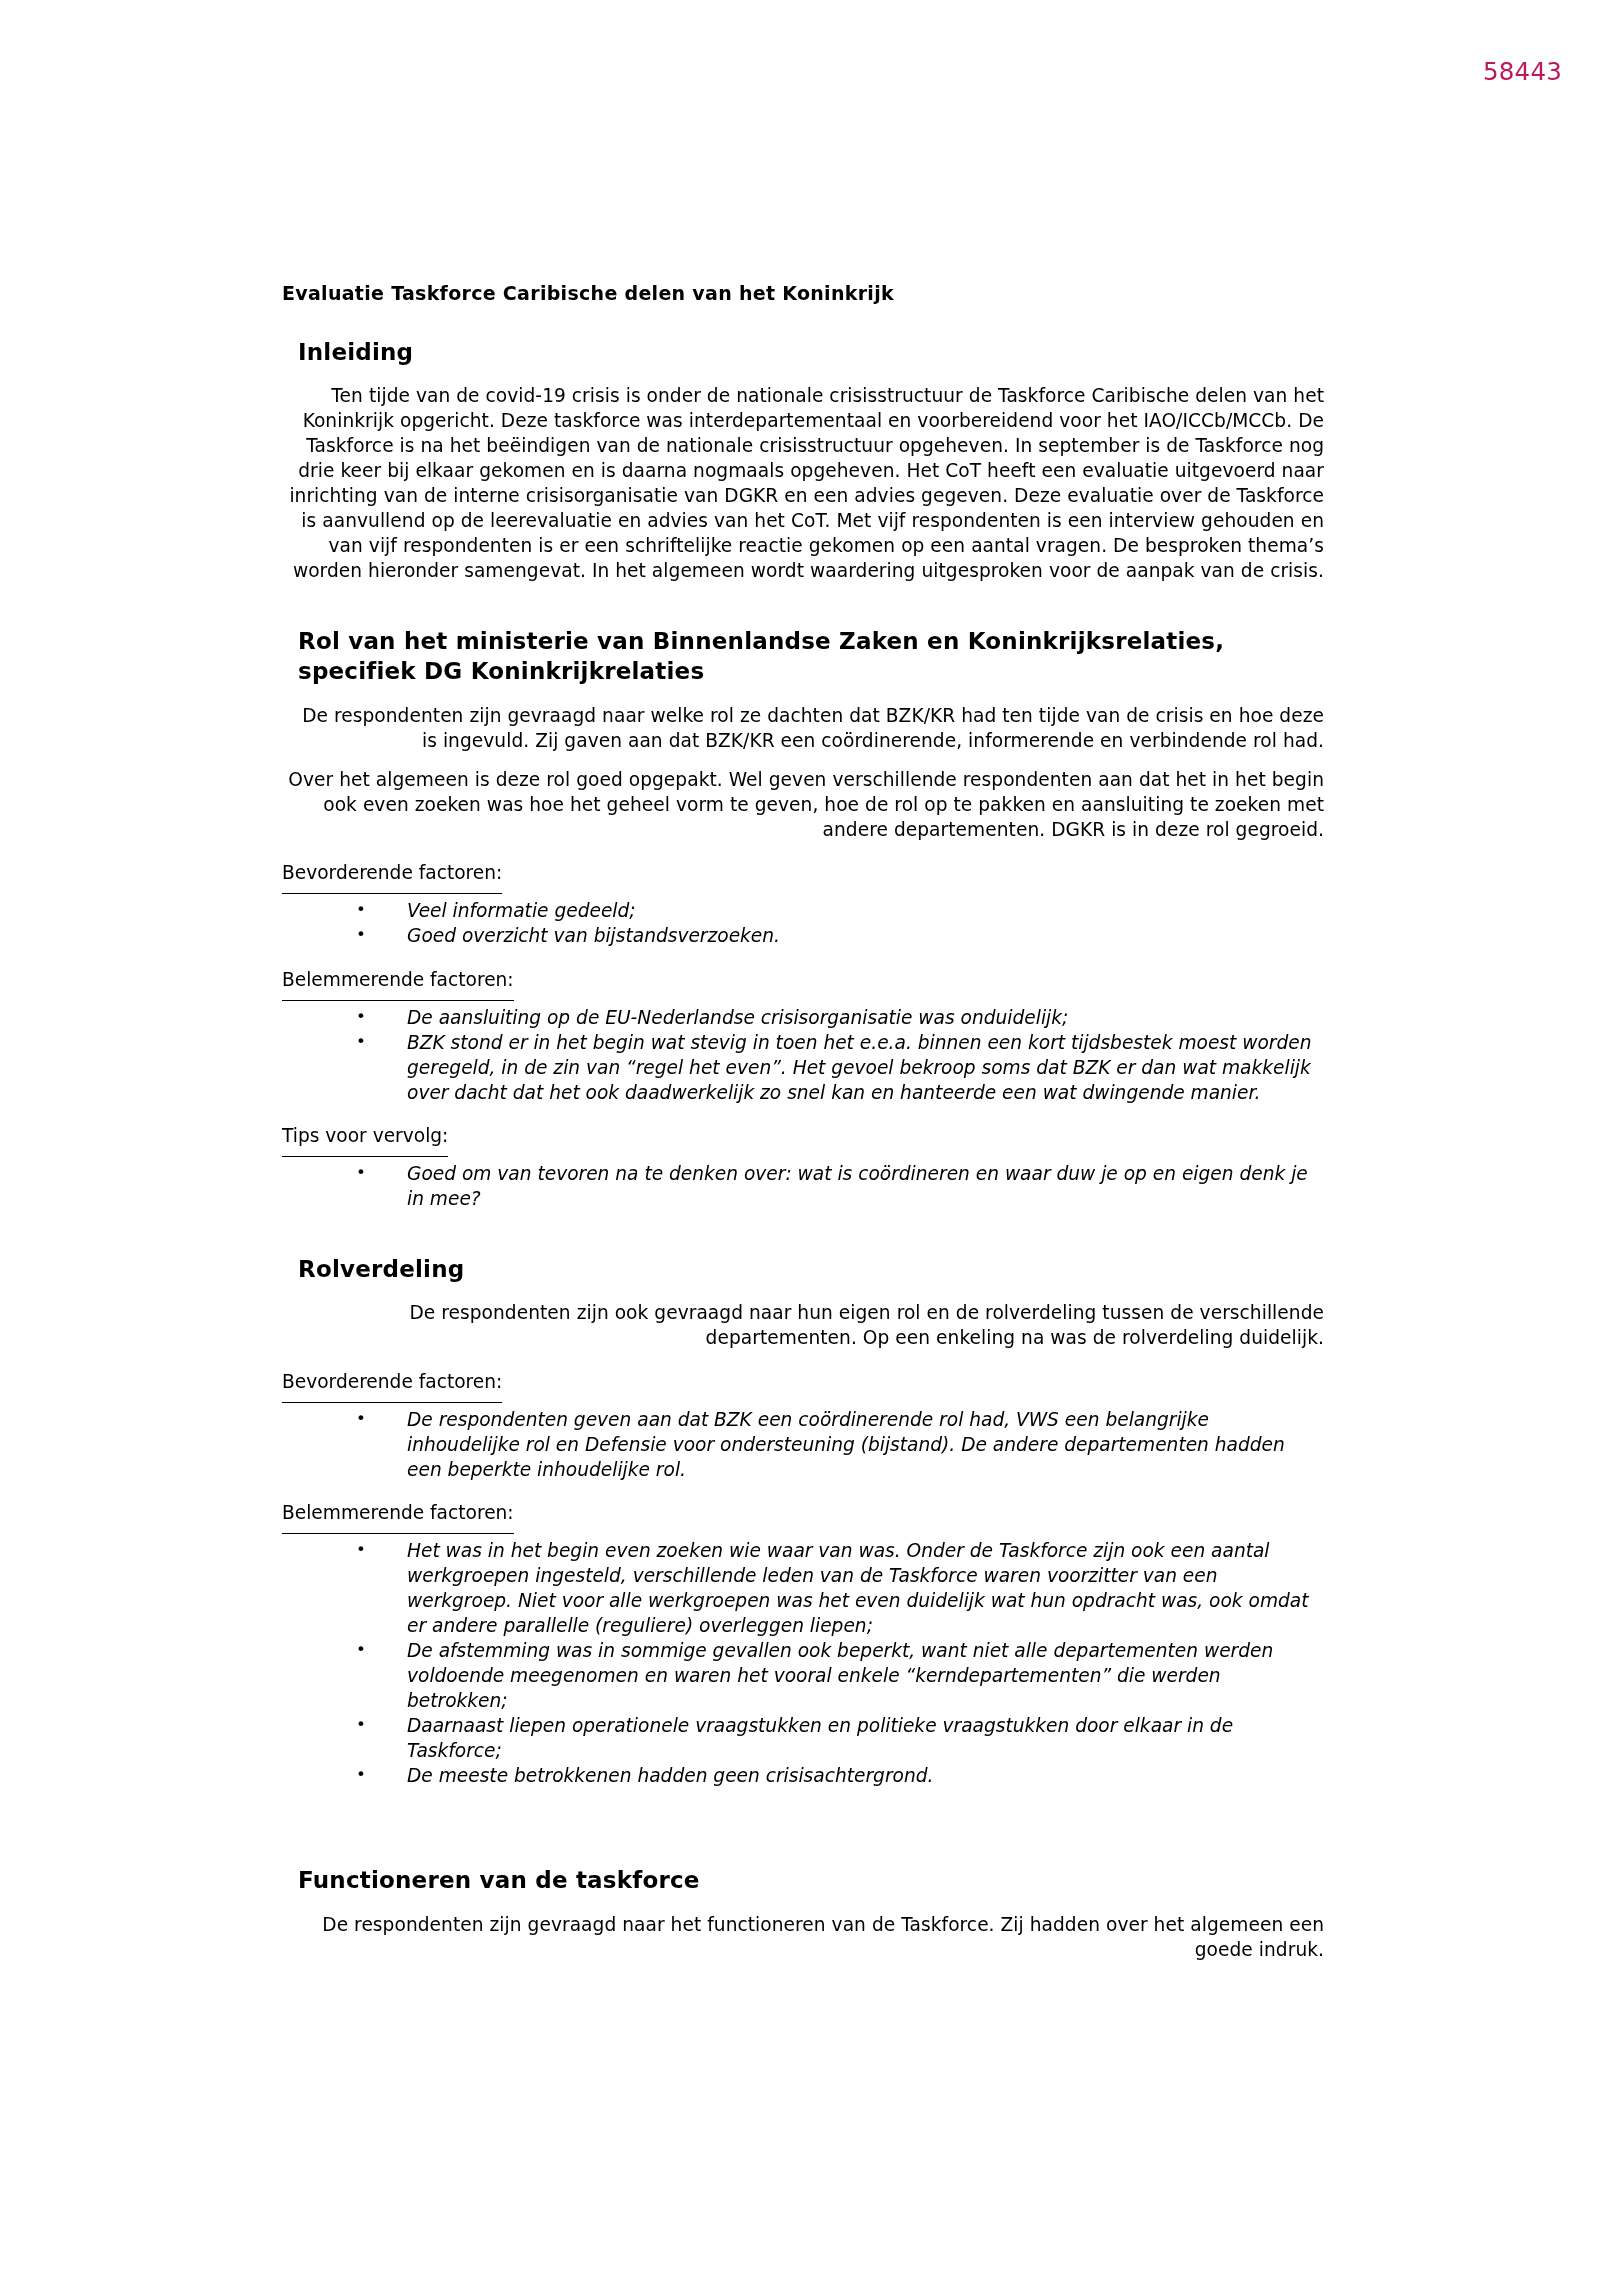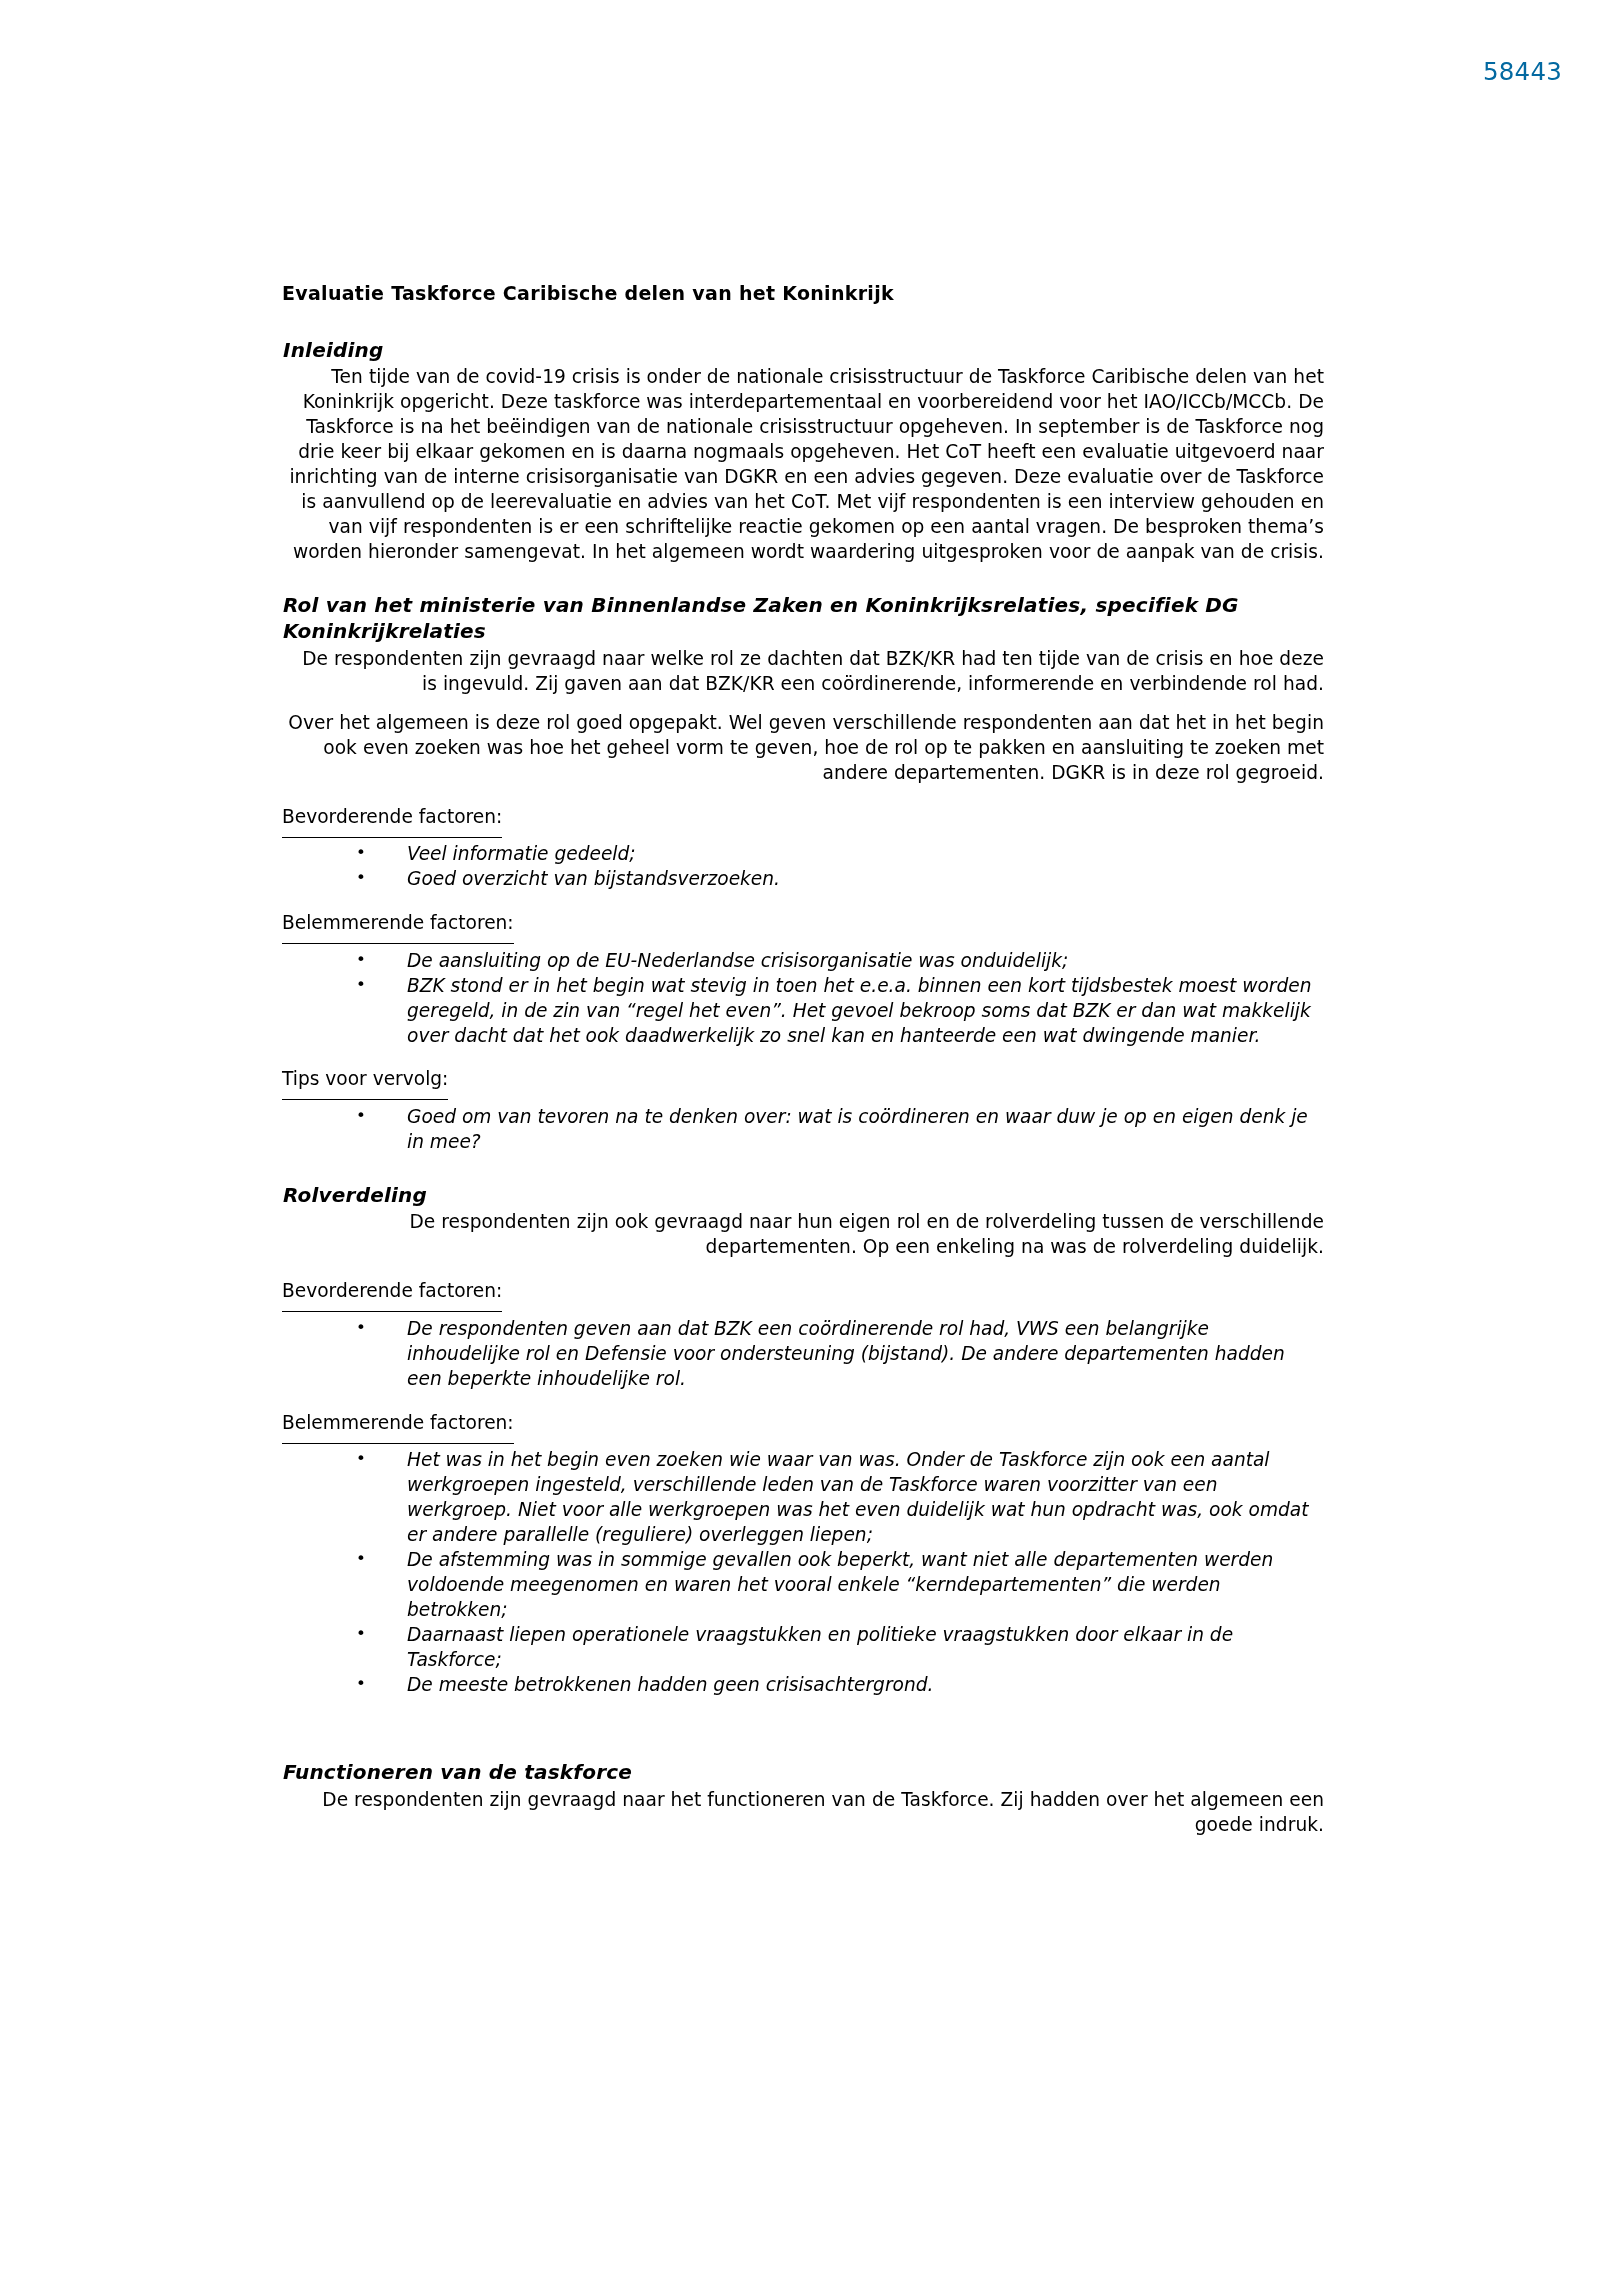--- a/index.html
+++ b/index.html
@@ -25,7 +25,7 @@
     right: 59px;
     font-size: 24.5px;
     letter-spacing: 0.2px;
-    color: #0369a1;
+    color: #be185d;
     font-family: "DejaVu Sans", sans-serif;
   }
   .content {

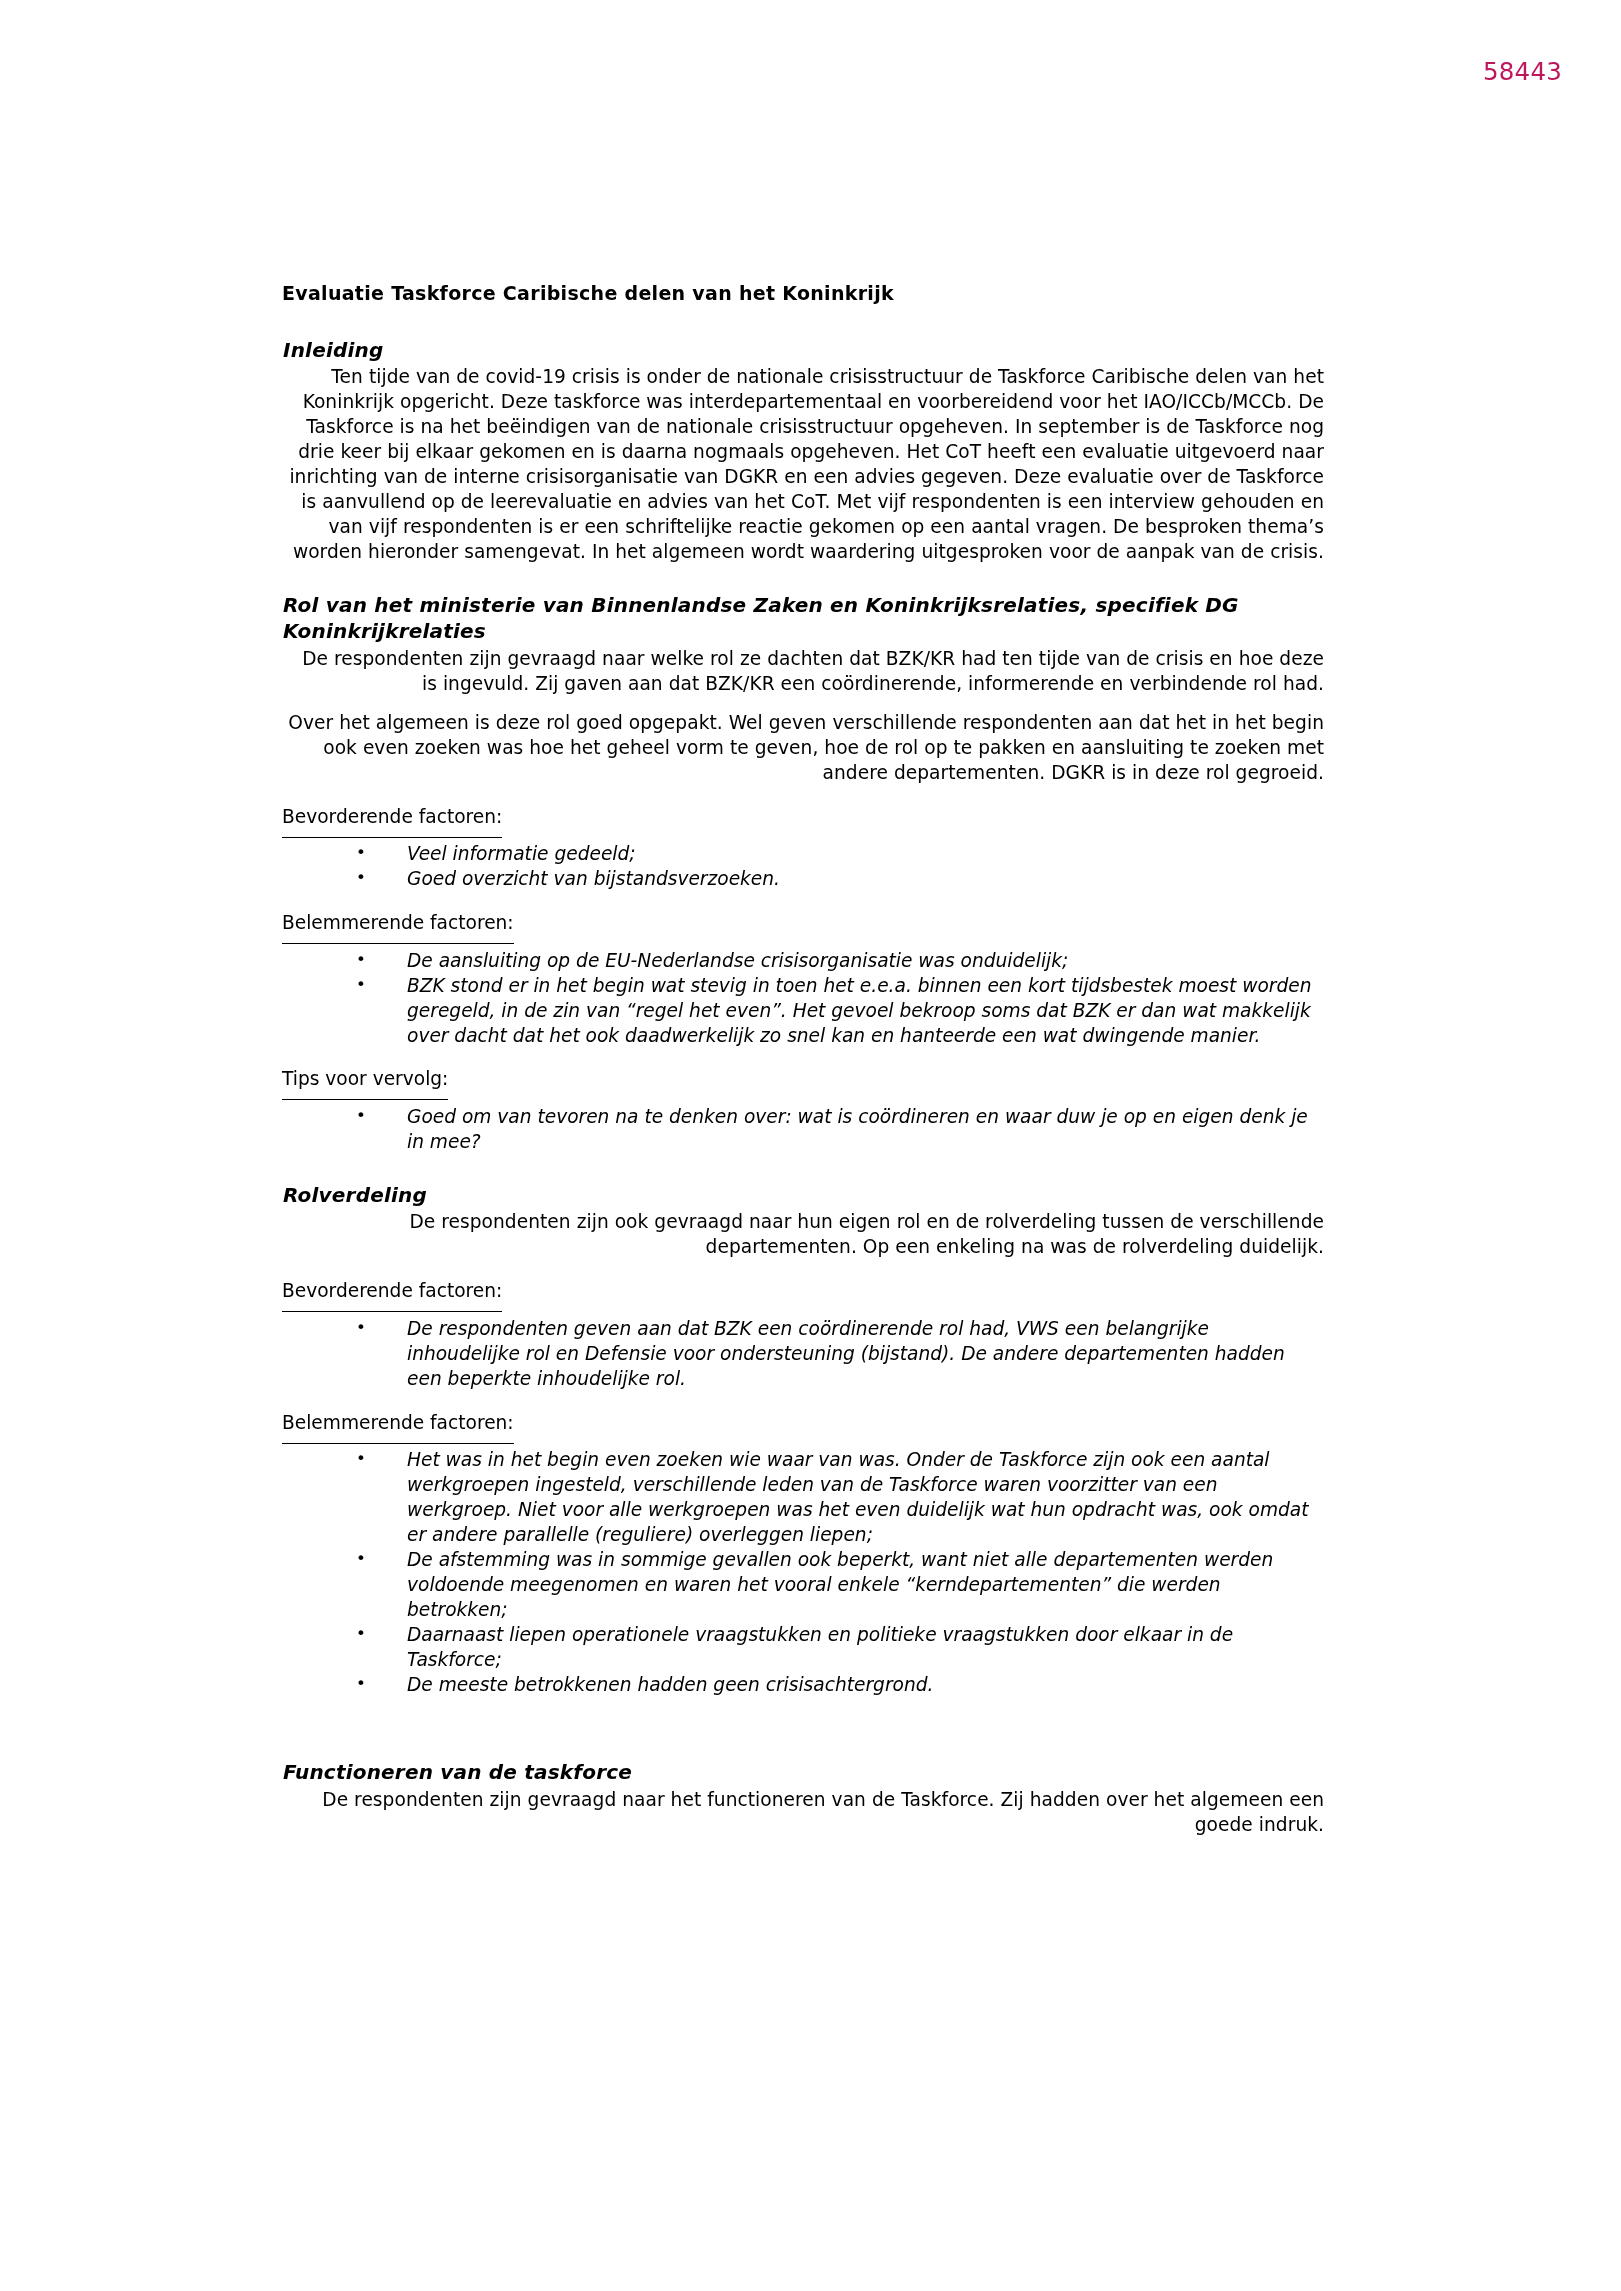--- a/index.html
+++ b/index.html
@@ -42,12 +42,11 @@
     margin: 0 0 30px 0;
   }
   .sec-heading {
-    font-size: 20px;
+    font-size: 23px;
     font-weight: bold;
     letter-spacing: 0.2px;
     line-height: 1.33;
-    margin: 1px;
-    font-style: italic;
+    margin: 16px;
   }
   .para {
     font-size: 18.6px;

